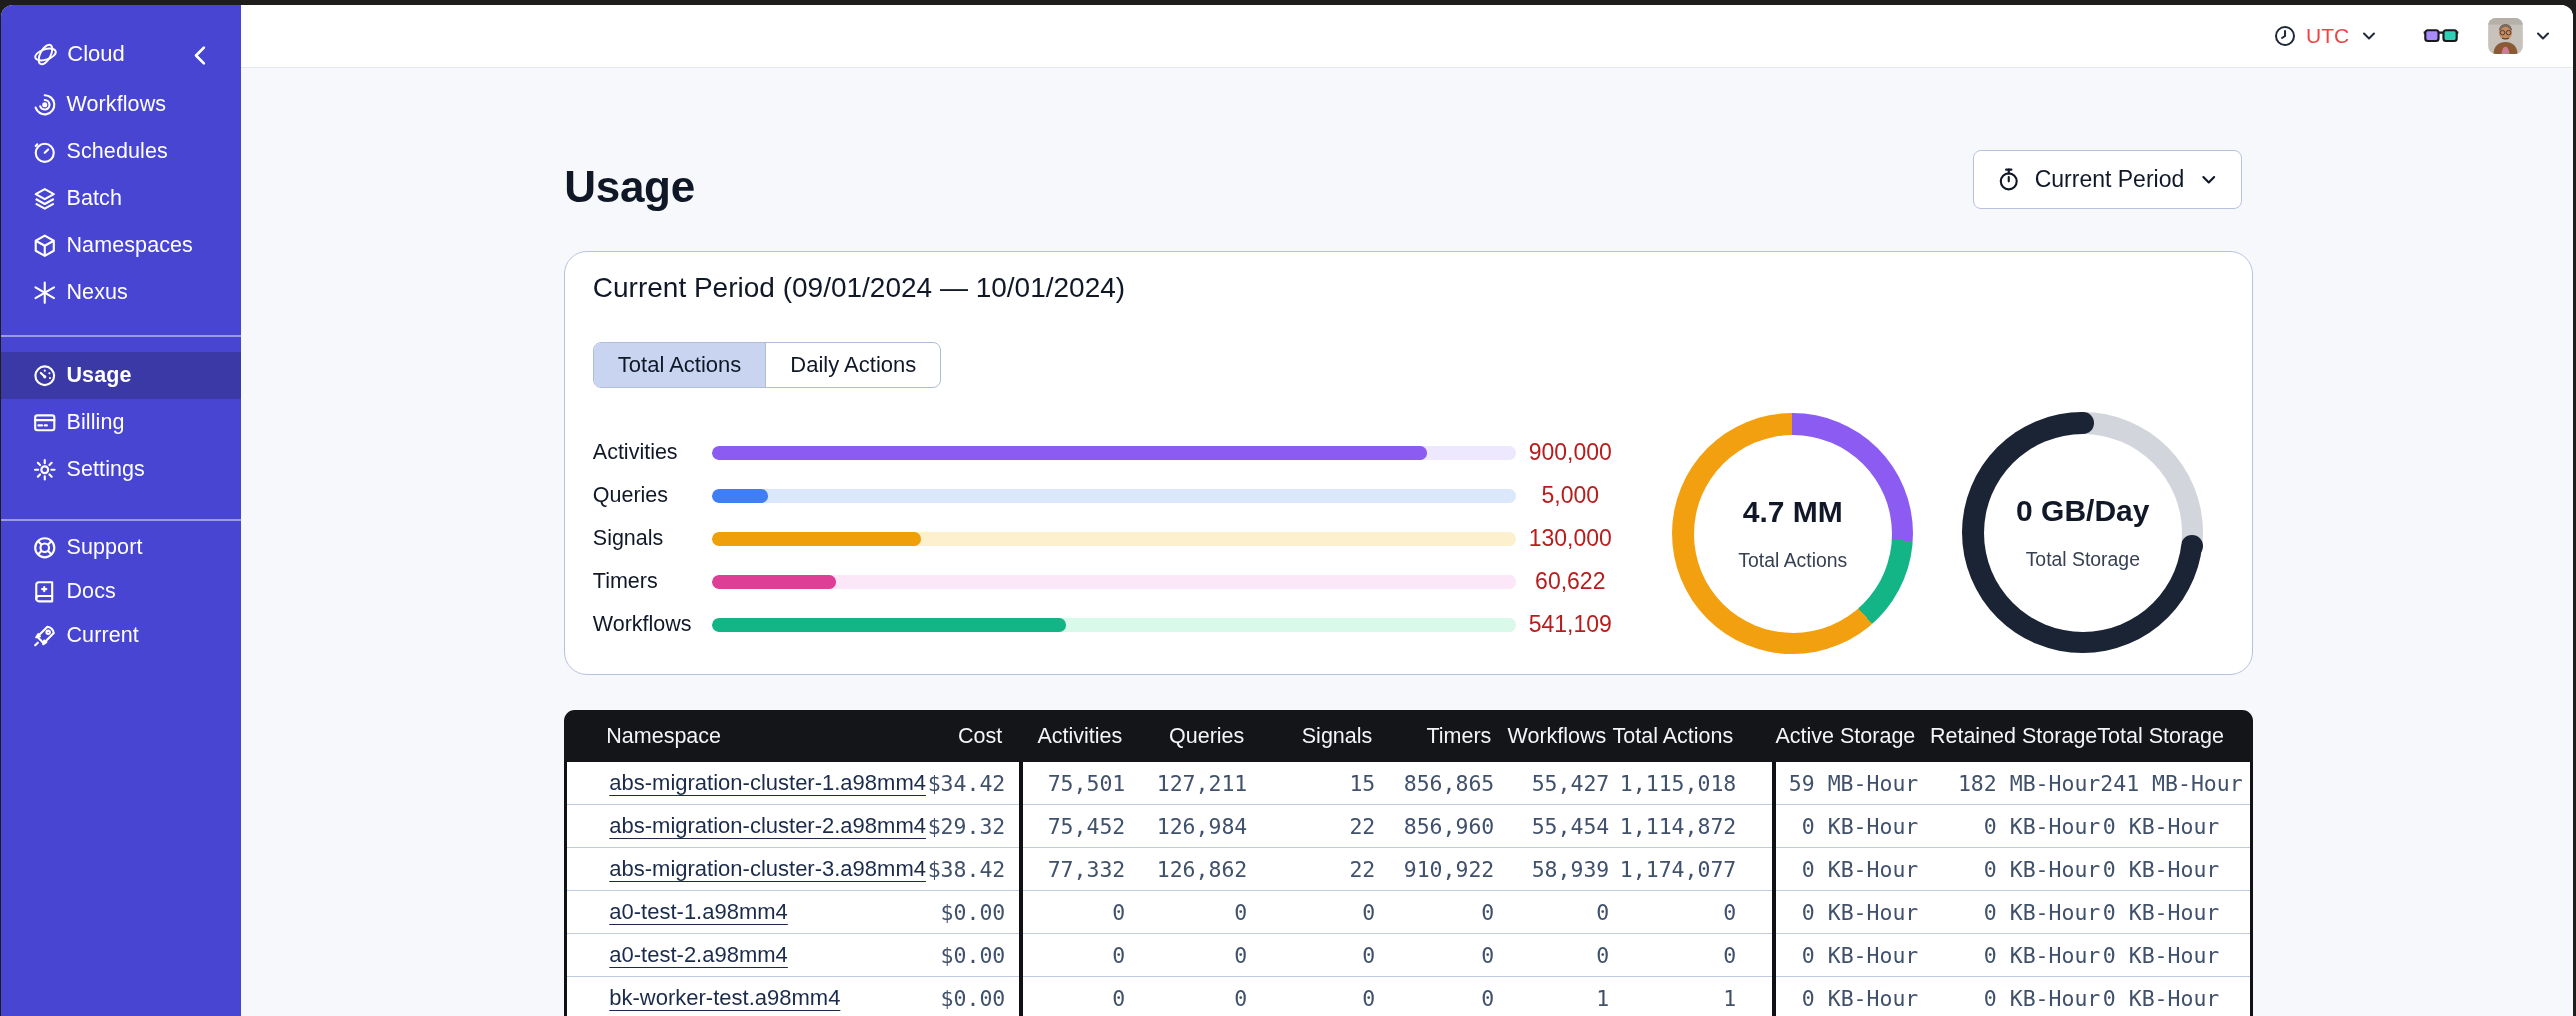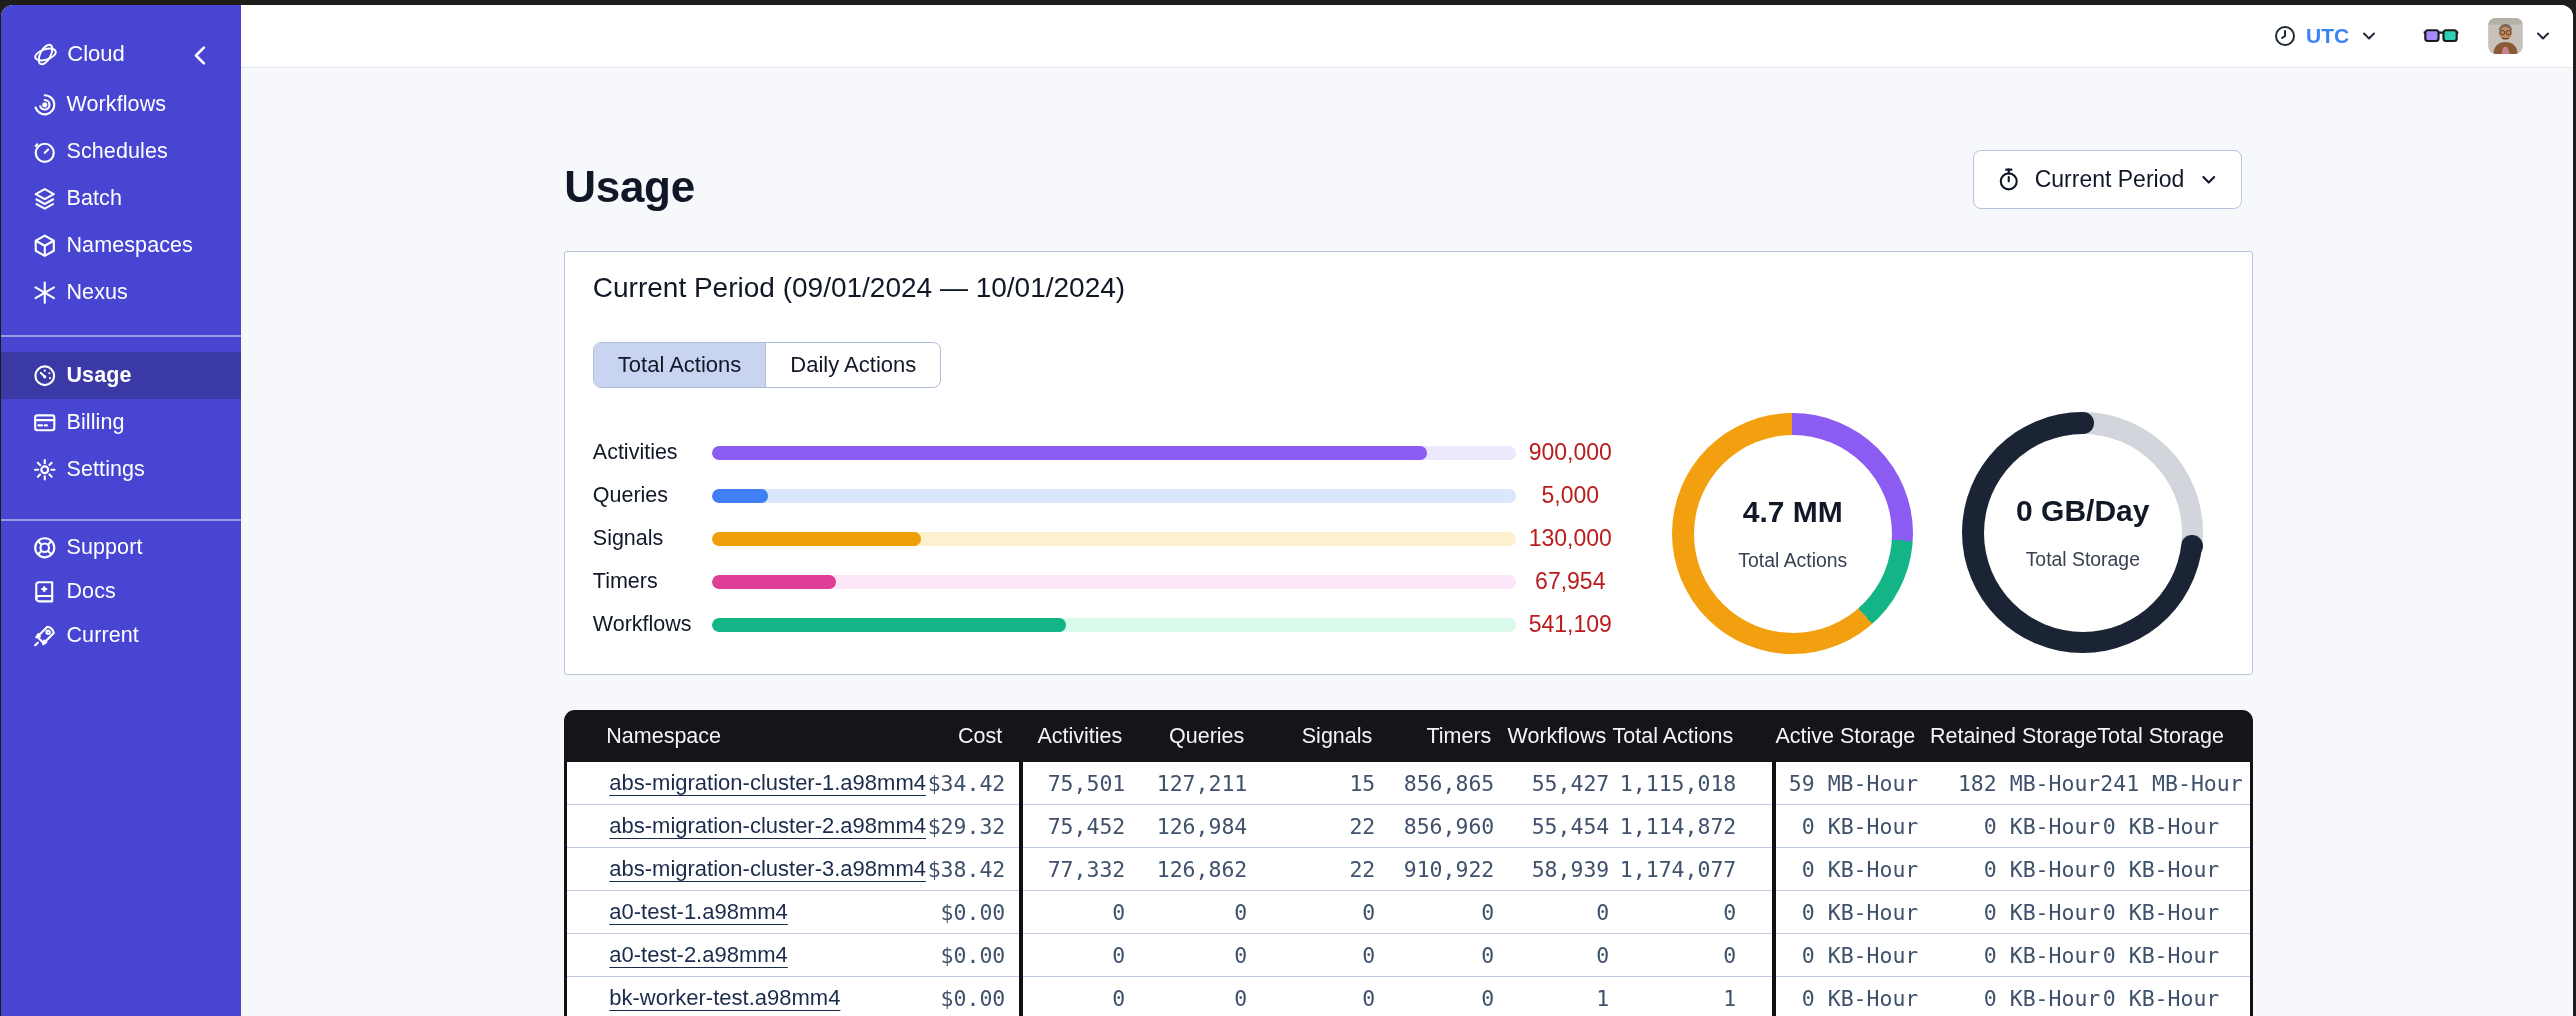--- a/index.html
+++ b/index.html
@@ -38,7 +38,7 @@
     border-bottom:1.3px solid #E4E7EE;display:flex;align-items:center;justify-content:flex-end;
   }
   .tz-btn{display:flex;align-items:center;gap:9.4px;margin-right:43px;cursor:pointer;color:#2E3A4E;}
-  .tz-btn .tz-label{font-size:21px;font-weight:700;color:#3b82f6;}
+  .tz-btn .tz-label{font-size:21px;font-weight:400;color:#ef4444;}
   .icon-btn{cursor:pointer;display:flex;align-items:center;}
   .glasses-btn{margin-right:28px;}
   .avatar{width:35px;height:36px;border-radius:8px;overflow:hidden;flex:none;}

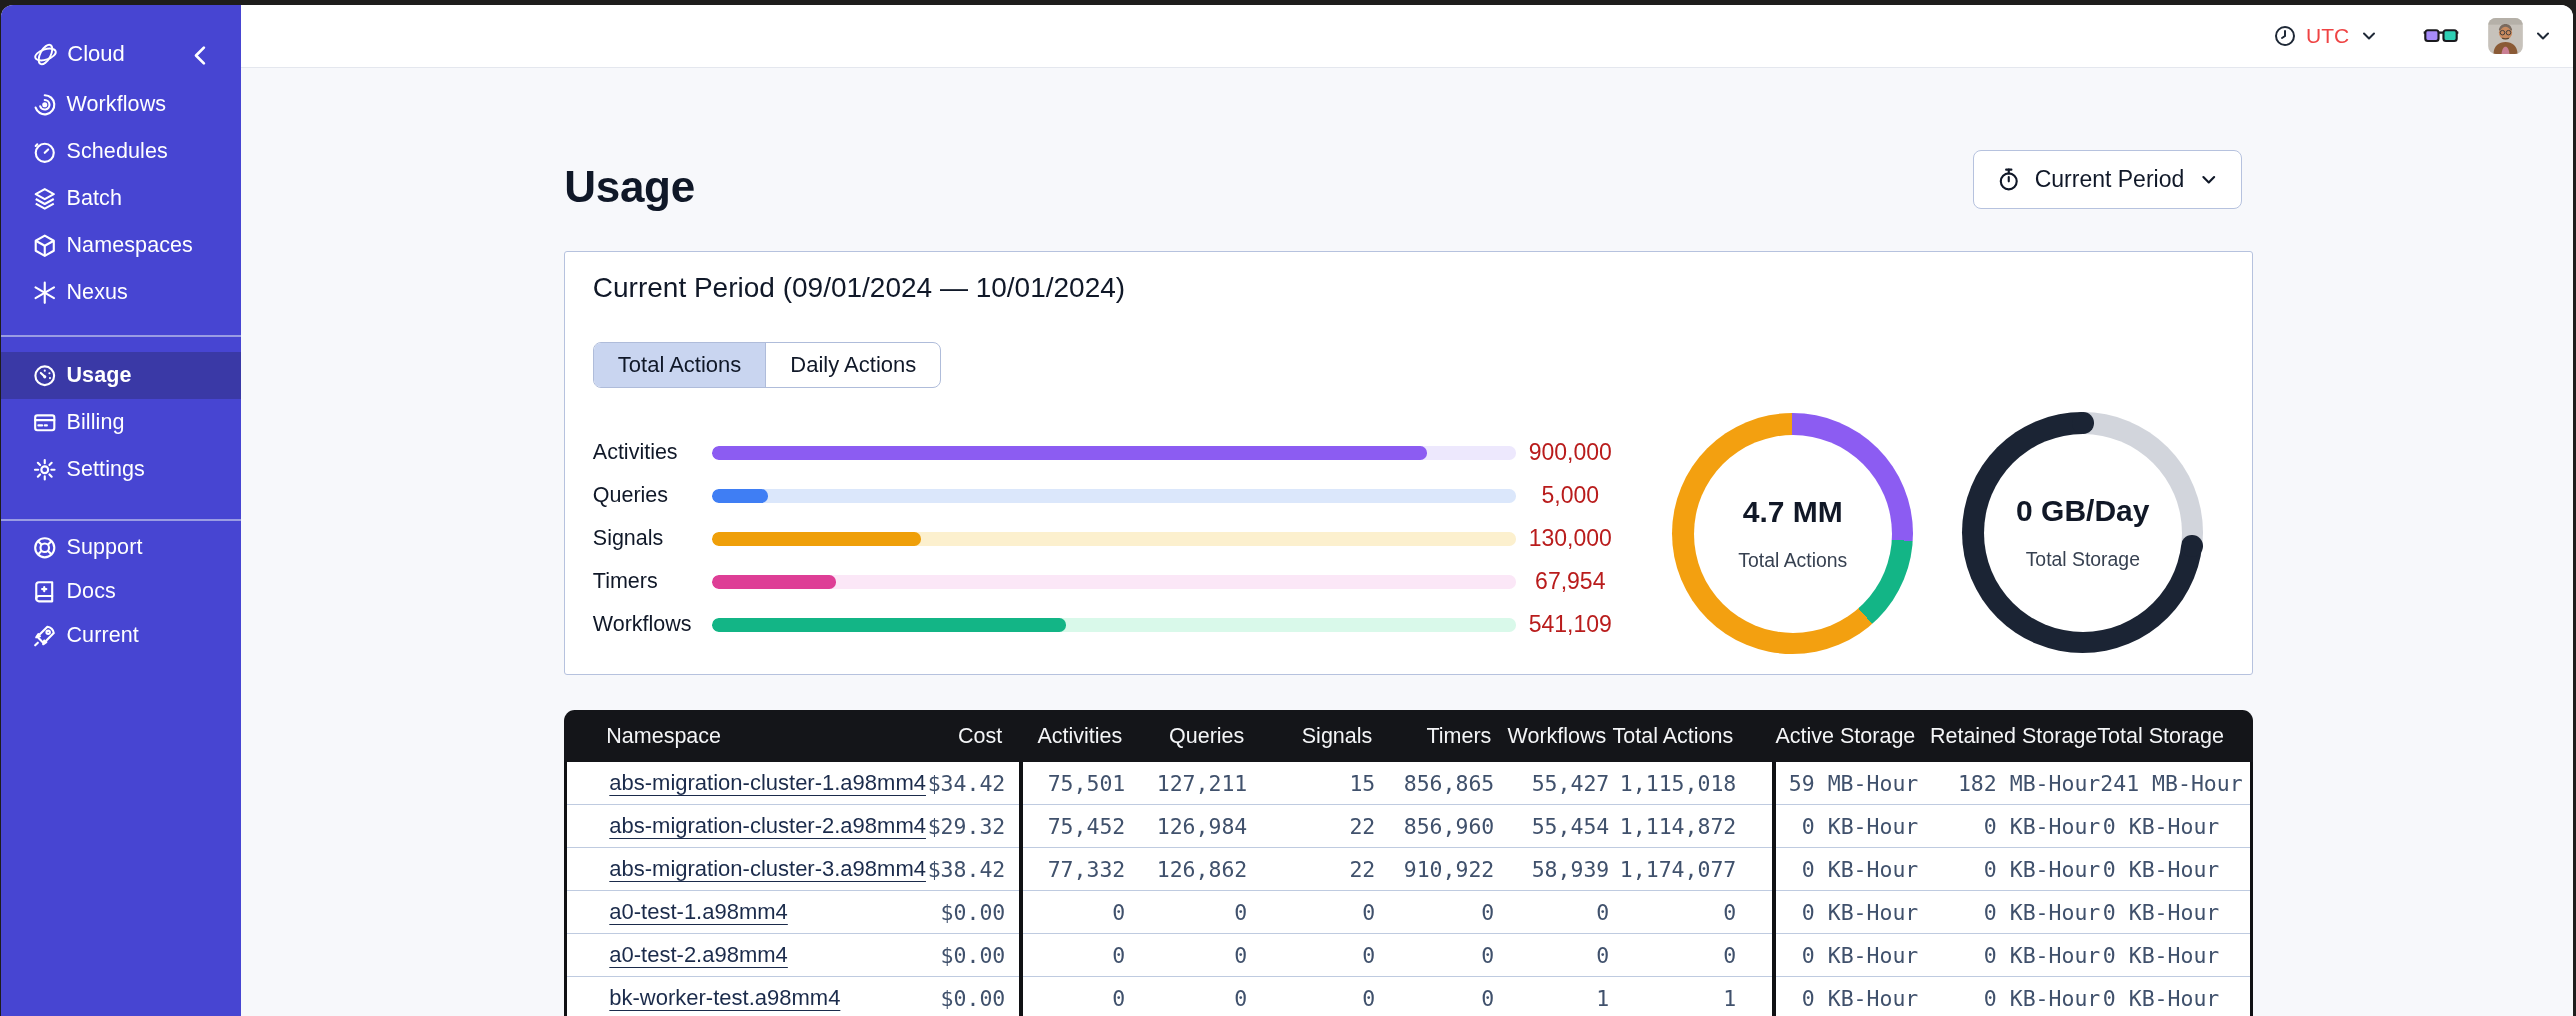--- a/index.html
+++ b/index.html
@@ -55,7 +55,7 @@
   
   .card{
     position:absolute;left:323px;top:183px;width:1689px;height:424px;
-    background:#FFFFFF;border:1.3px solid #B6C2DE;border-radius:3px;box-sizing:border-box;
+    background:#FFFFFF;border:1.3px solid #B6C2DE;border-radius:23px;box-sizing:border-box;
   }
   .card-title{position:absolute;left:27.5px;top:20px;font-size:28px;font-weight:500;color:#101828;}
   .tabs{

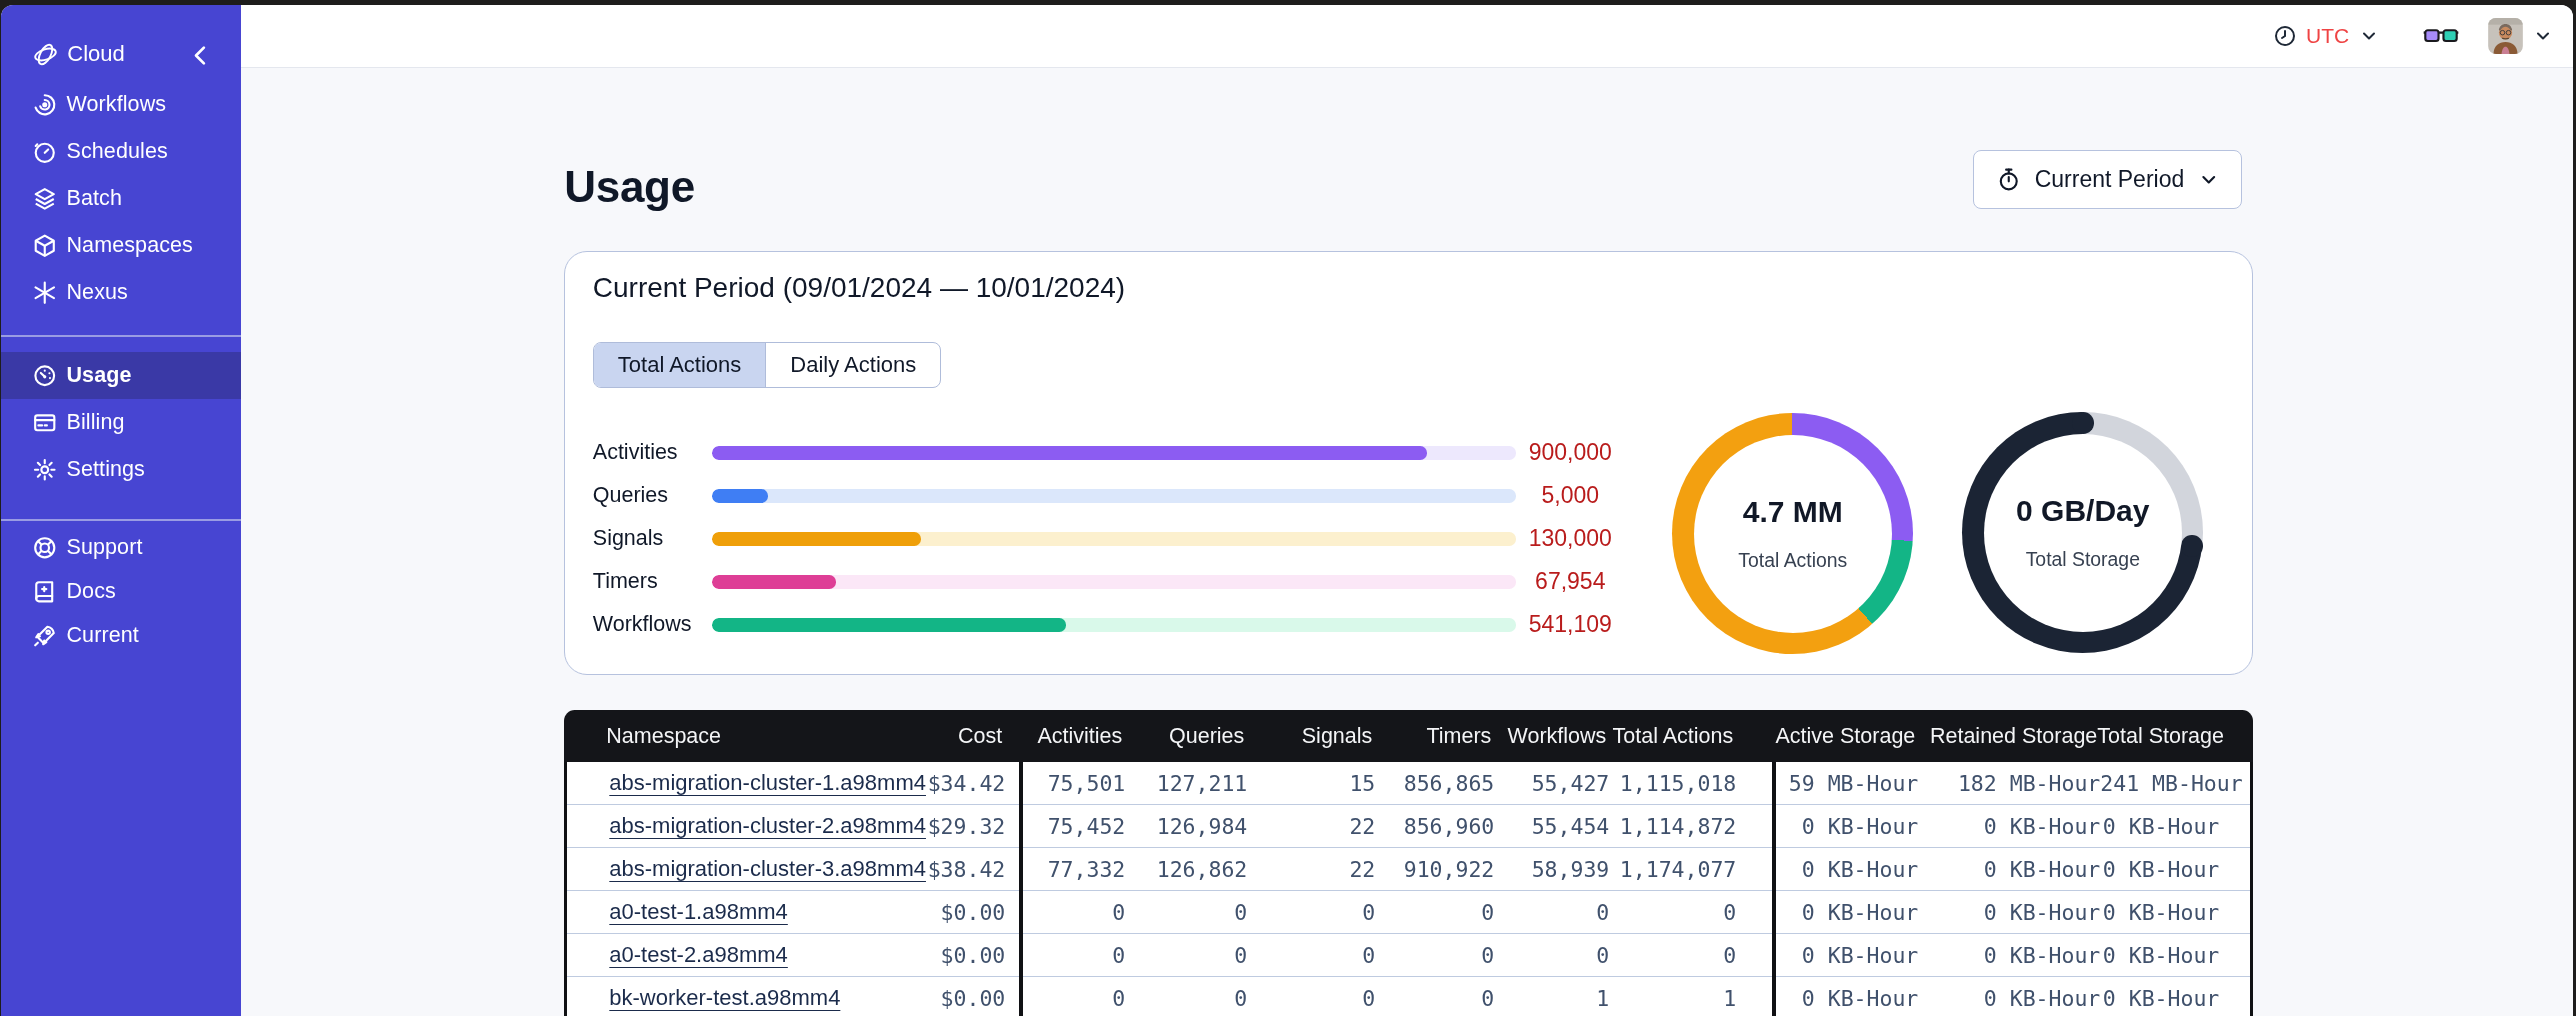--- a/index.html
+++ b/index.html
@@ -362,7 +362,7 @@
           <div class="bar-track" style="background: rgb(251, 231, 247);">
               <div class="bar-fill" style="width: 15.5%; background: rgb(222, 62, 150);"></div>
             </div>
-          <span class="bar-value">67,954</span>
+          <span class="bar-value">60,622</span>
         </div>
         <div class="bar-row">
           <span class="bar-label">Workflows</span>

